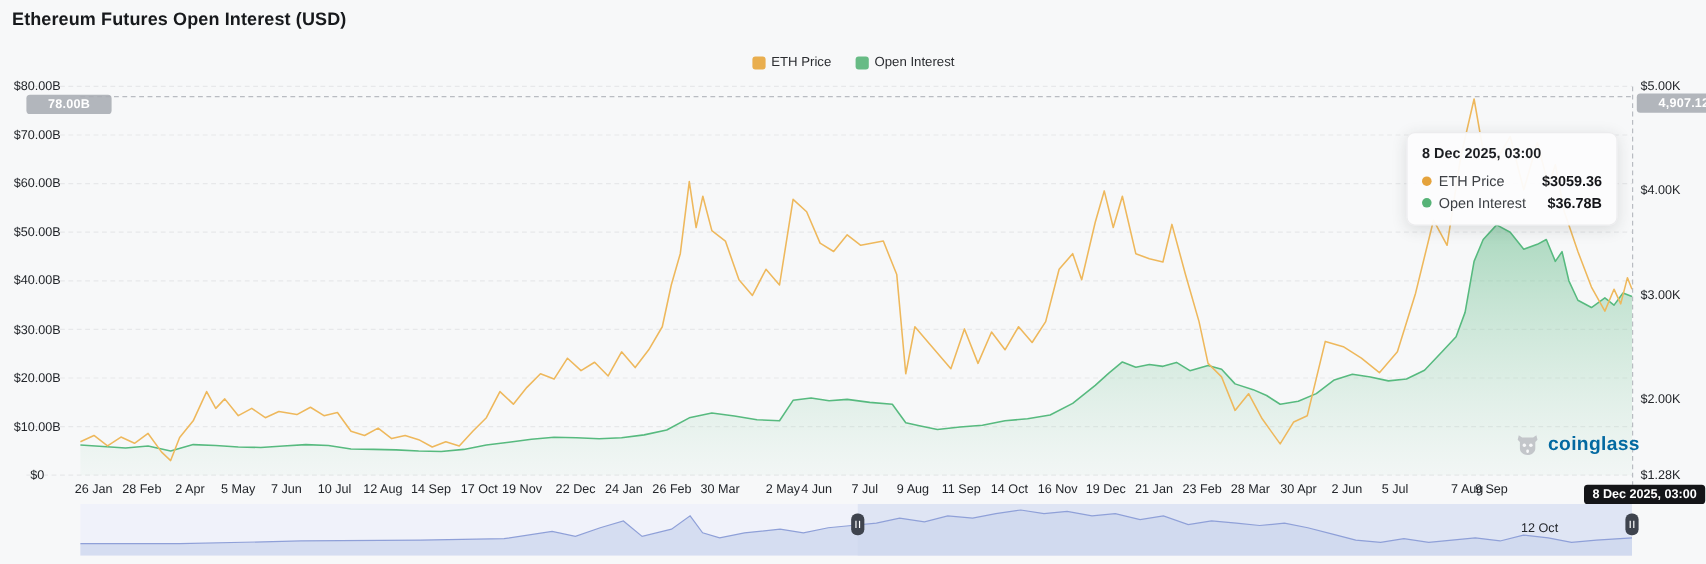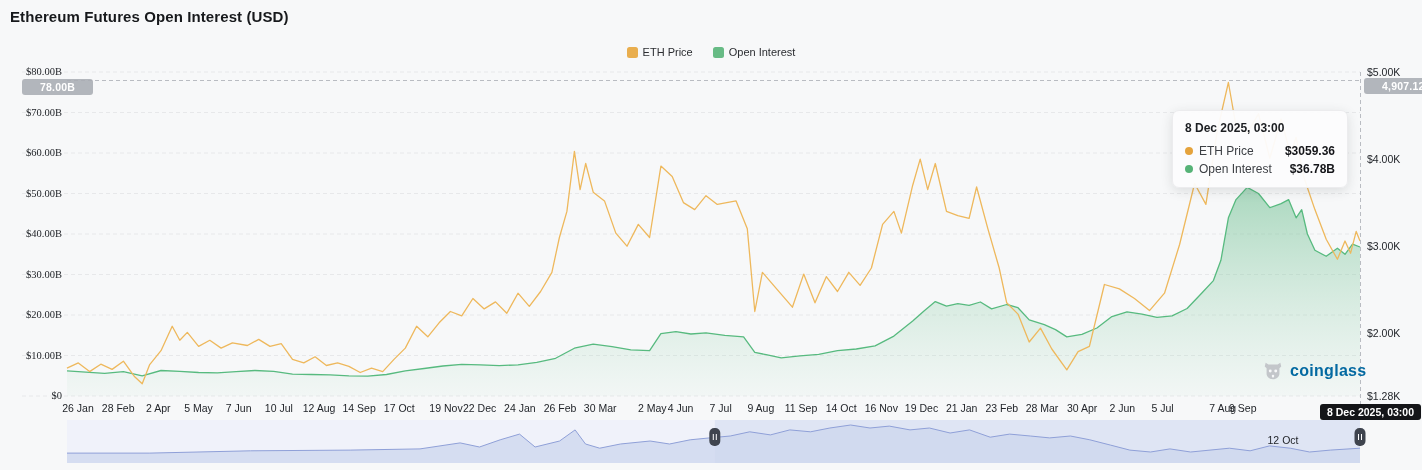--- a/index.html
+++ b/index.html
@@ -25,7 +25,7 @@
     position:absolute;font-size:10.5px;color:#23262b;line-height:14px;
     white-space:nowrap;
   }
-  .ylab.left{left:0;width:62px;text-align:right;font-family:Liberation Serif, serif;}
+  .ylab.left{left:0;width:62px;text-align:center;}
   .ylab.right{left:1367px;text-align:left;}
   .xlab{
     position:absolute;top:402px;width:64px;text-align:center;

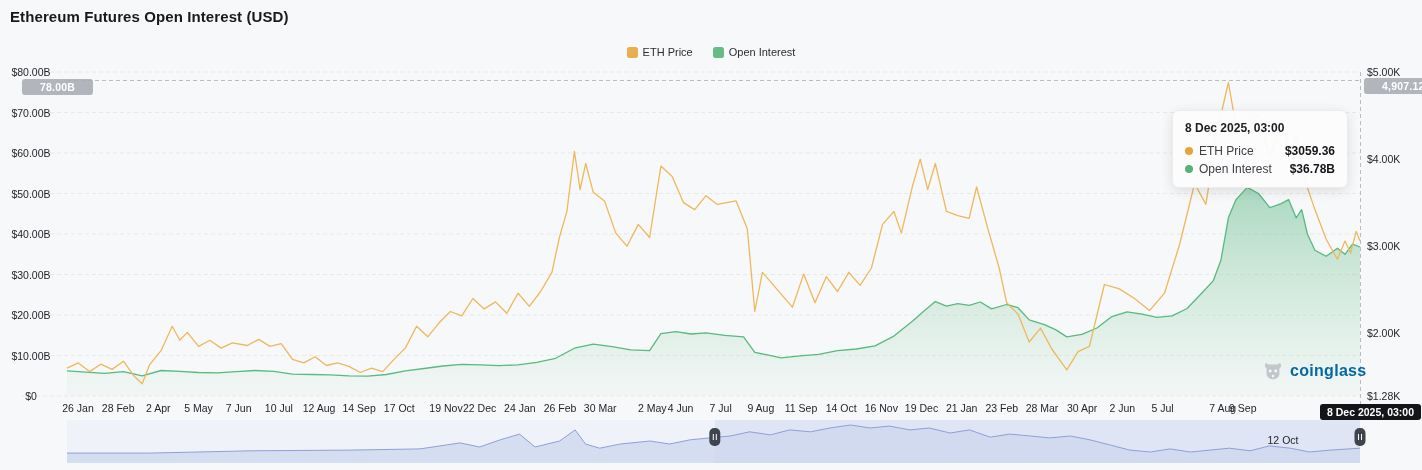--- a/index.html
+++ b/index.html
@@ -135,7 +135,7 @@
     <div class="xlab" style="left: 287px;">12 Aug</div>
     <div class="xlab" style="left: 327.167px;">14 Sep</div>
     <div class="xlab" style="left: 367.334px;">17 Oct</div>
-    <div class="xlab" style="left: 414px; text-align: center;">19 Nov</div>
+    <div class="xlab" style="left: 403px; text-align: center;">19 Nov</div>
     <div class="xlab" style="left: 447.667px;">22 Dec</div>
     <div class="xlab" style="left: 487.834px;">24 Jan</div>
     <div class="xlab" style="left: 528px;">26 Feb</div>

